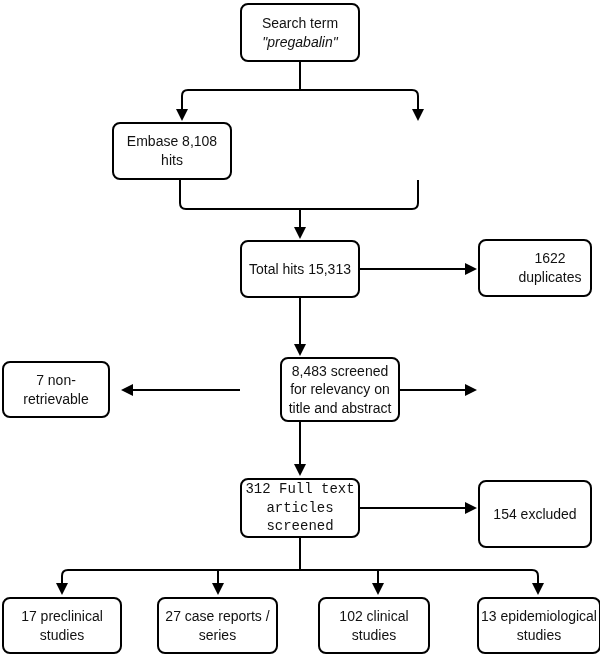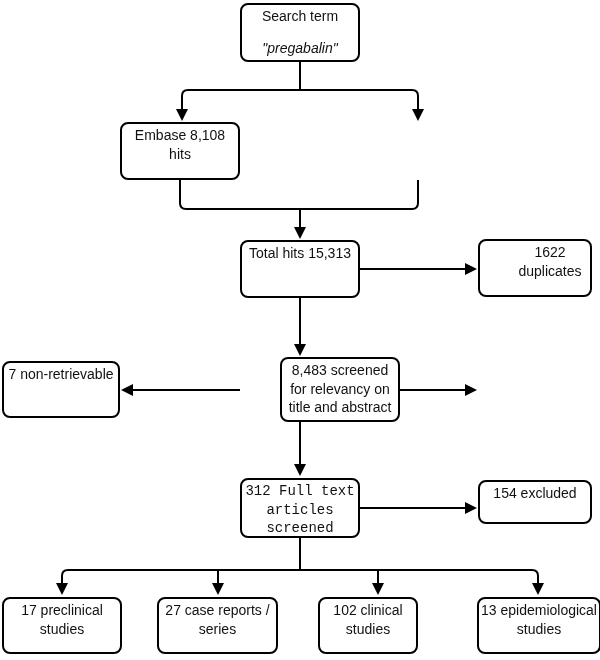--- a/index.html
+++ b/index.html
@@ -26,7 +26,7 @@
     display: flex;
     flex-direction: column;
     align-items: center;
-    justify-content: space-between;
+    justify-content: center;
     text-align: center;
     font-size: 14px;
     line-height: 1.33;

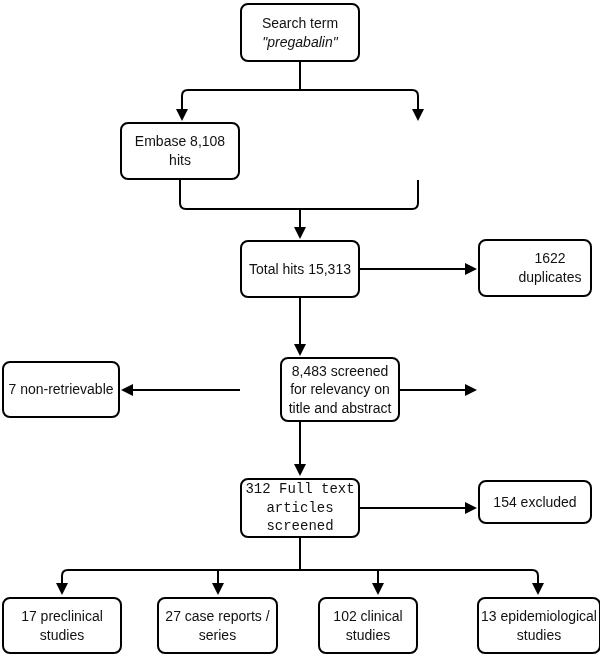--- a/index.html
+++ b/index.html
@@ -36,7 +36,7 @@
   .italic { font-style: italic; }
 
   .n-search          { left: 240px; top: 3px;   width: 120px; height: 59px; }
-  .n-embase          { left: 120px; top: 122px; width: 120px; height: 58px; }
+  .n-embase          { left: 112px; top: 122px; width: 120px; height: 58px; }
   .n-pubmed          { left: 358px; top: 122px; width: 120px; height: 58px; }
   .n-total           { left: 240px; top: 240px; width: 120px; height: 58px; }
   .n-duplicates      { left: 478px; top: 239px; width: 114px; height: 58px; padding-left: 32px; }

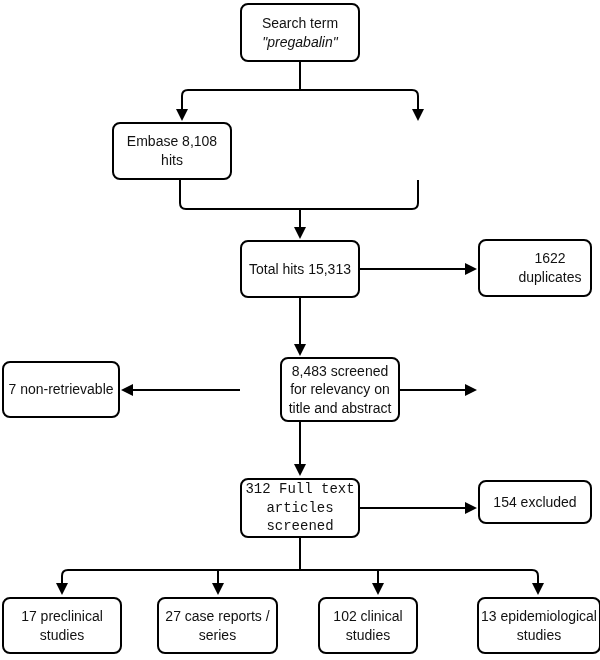--- a/index.html
+++ b/index.html
@@ -41,7 +41,7 @@
   .n-total           { left: 240px; top: 240px; width: 120px; height: 58px; }
   .n-duplicates      { left: 478px; top: 239px; width: 114px; height: 58px; padding-left: 32px; }
   .n-screened        { left: 240px; top: 357px; width: 120px; height: 65px; margin-left: 40px; }
-  .n-nonretrievable  { left: 2px;   top: 361px; width: 118px; height: 57px; }
+  .n-nonretrievable  { left: 2px;   top: 361px; width: 108px; height: 57px; }
   .n-excluded-scr    { left: 478px; top: 362px; width: 114px; height: 56px; }
   .n-fulltext        { left: 240px; top: 478px; width: 120px; height: 60px; font-family: Liberation Mono, monospace; }
   .n-excluded-ft     { left: 478px; top: 480px; width: 114px; height: 44px; }

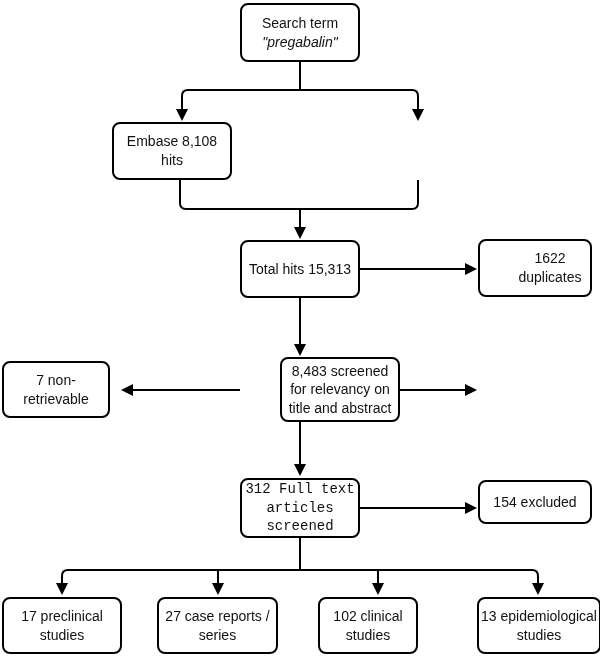--- a/index.html
+++ b/index.html
@@ -44,7 +44,7 @@
   .n-nonretrievable  { left: 2px;   top: 361px; width: 108px; height: 57px; }
   .n-excluded-scr    { left: 478px; top: 362px; width: 114px; height: 56px; }
   .n-fulltext        { left: 240px; top: 478px; width: 120px; height: 60px; font-family: Liberation Mono, monospace; }
-  .n-excluded-ft     { left: 478px; top: 480px; width: 114px; height: 44px; }
+  .n-excluded-ft     { left: 478px; top: 480px; width: 114px; height: 68px; }
   .n-preclinical     { left: 2px;   top: 597px; width: 120px; height: 57px; }
   .n-casereports     { left: 157px; top: 597px; width: 121px; height: 57px; }
   .n-clinical        { left: 318px; top: 597px; width: 100px; height: 57px; }

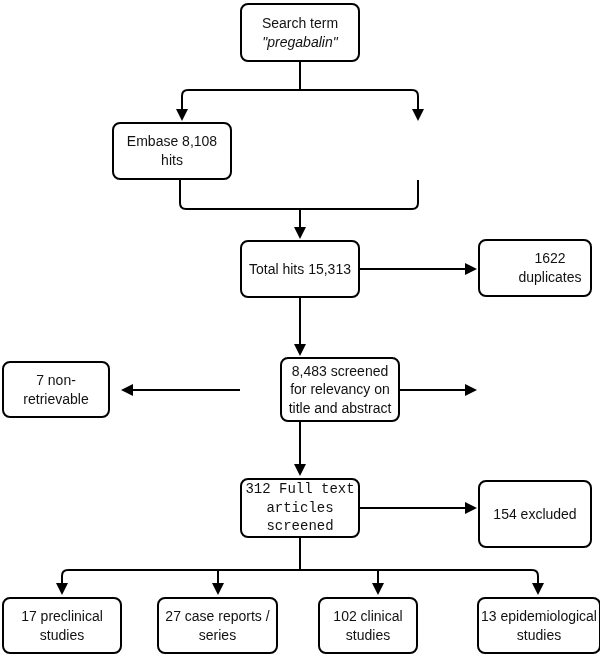--- a/index.html
+++ b/index.html
@@ -47,7 +47,7 @@
   .n-excluded-ft     { left: 478px; top: 480px; width: 114px; height: 68px; }
   .n-preclinical     { left: 2px;   top: 597px; width: 120px; height: 57px; }
   .n-casereports     { left: 157px; top: 597px; width: 121px; height: 57px; }
-  .n-clinical        { left: 318px; top: 597px; width: 100px; height: 57px; }
+  .n-clinical        { left: 318px; top: 597px; width: 112px; height: 57px; }
   .n-epidemiological { left: 477px; top: 597px; width: 124px; height: 57px; }
 </style>
 </head>

